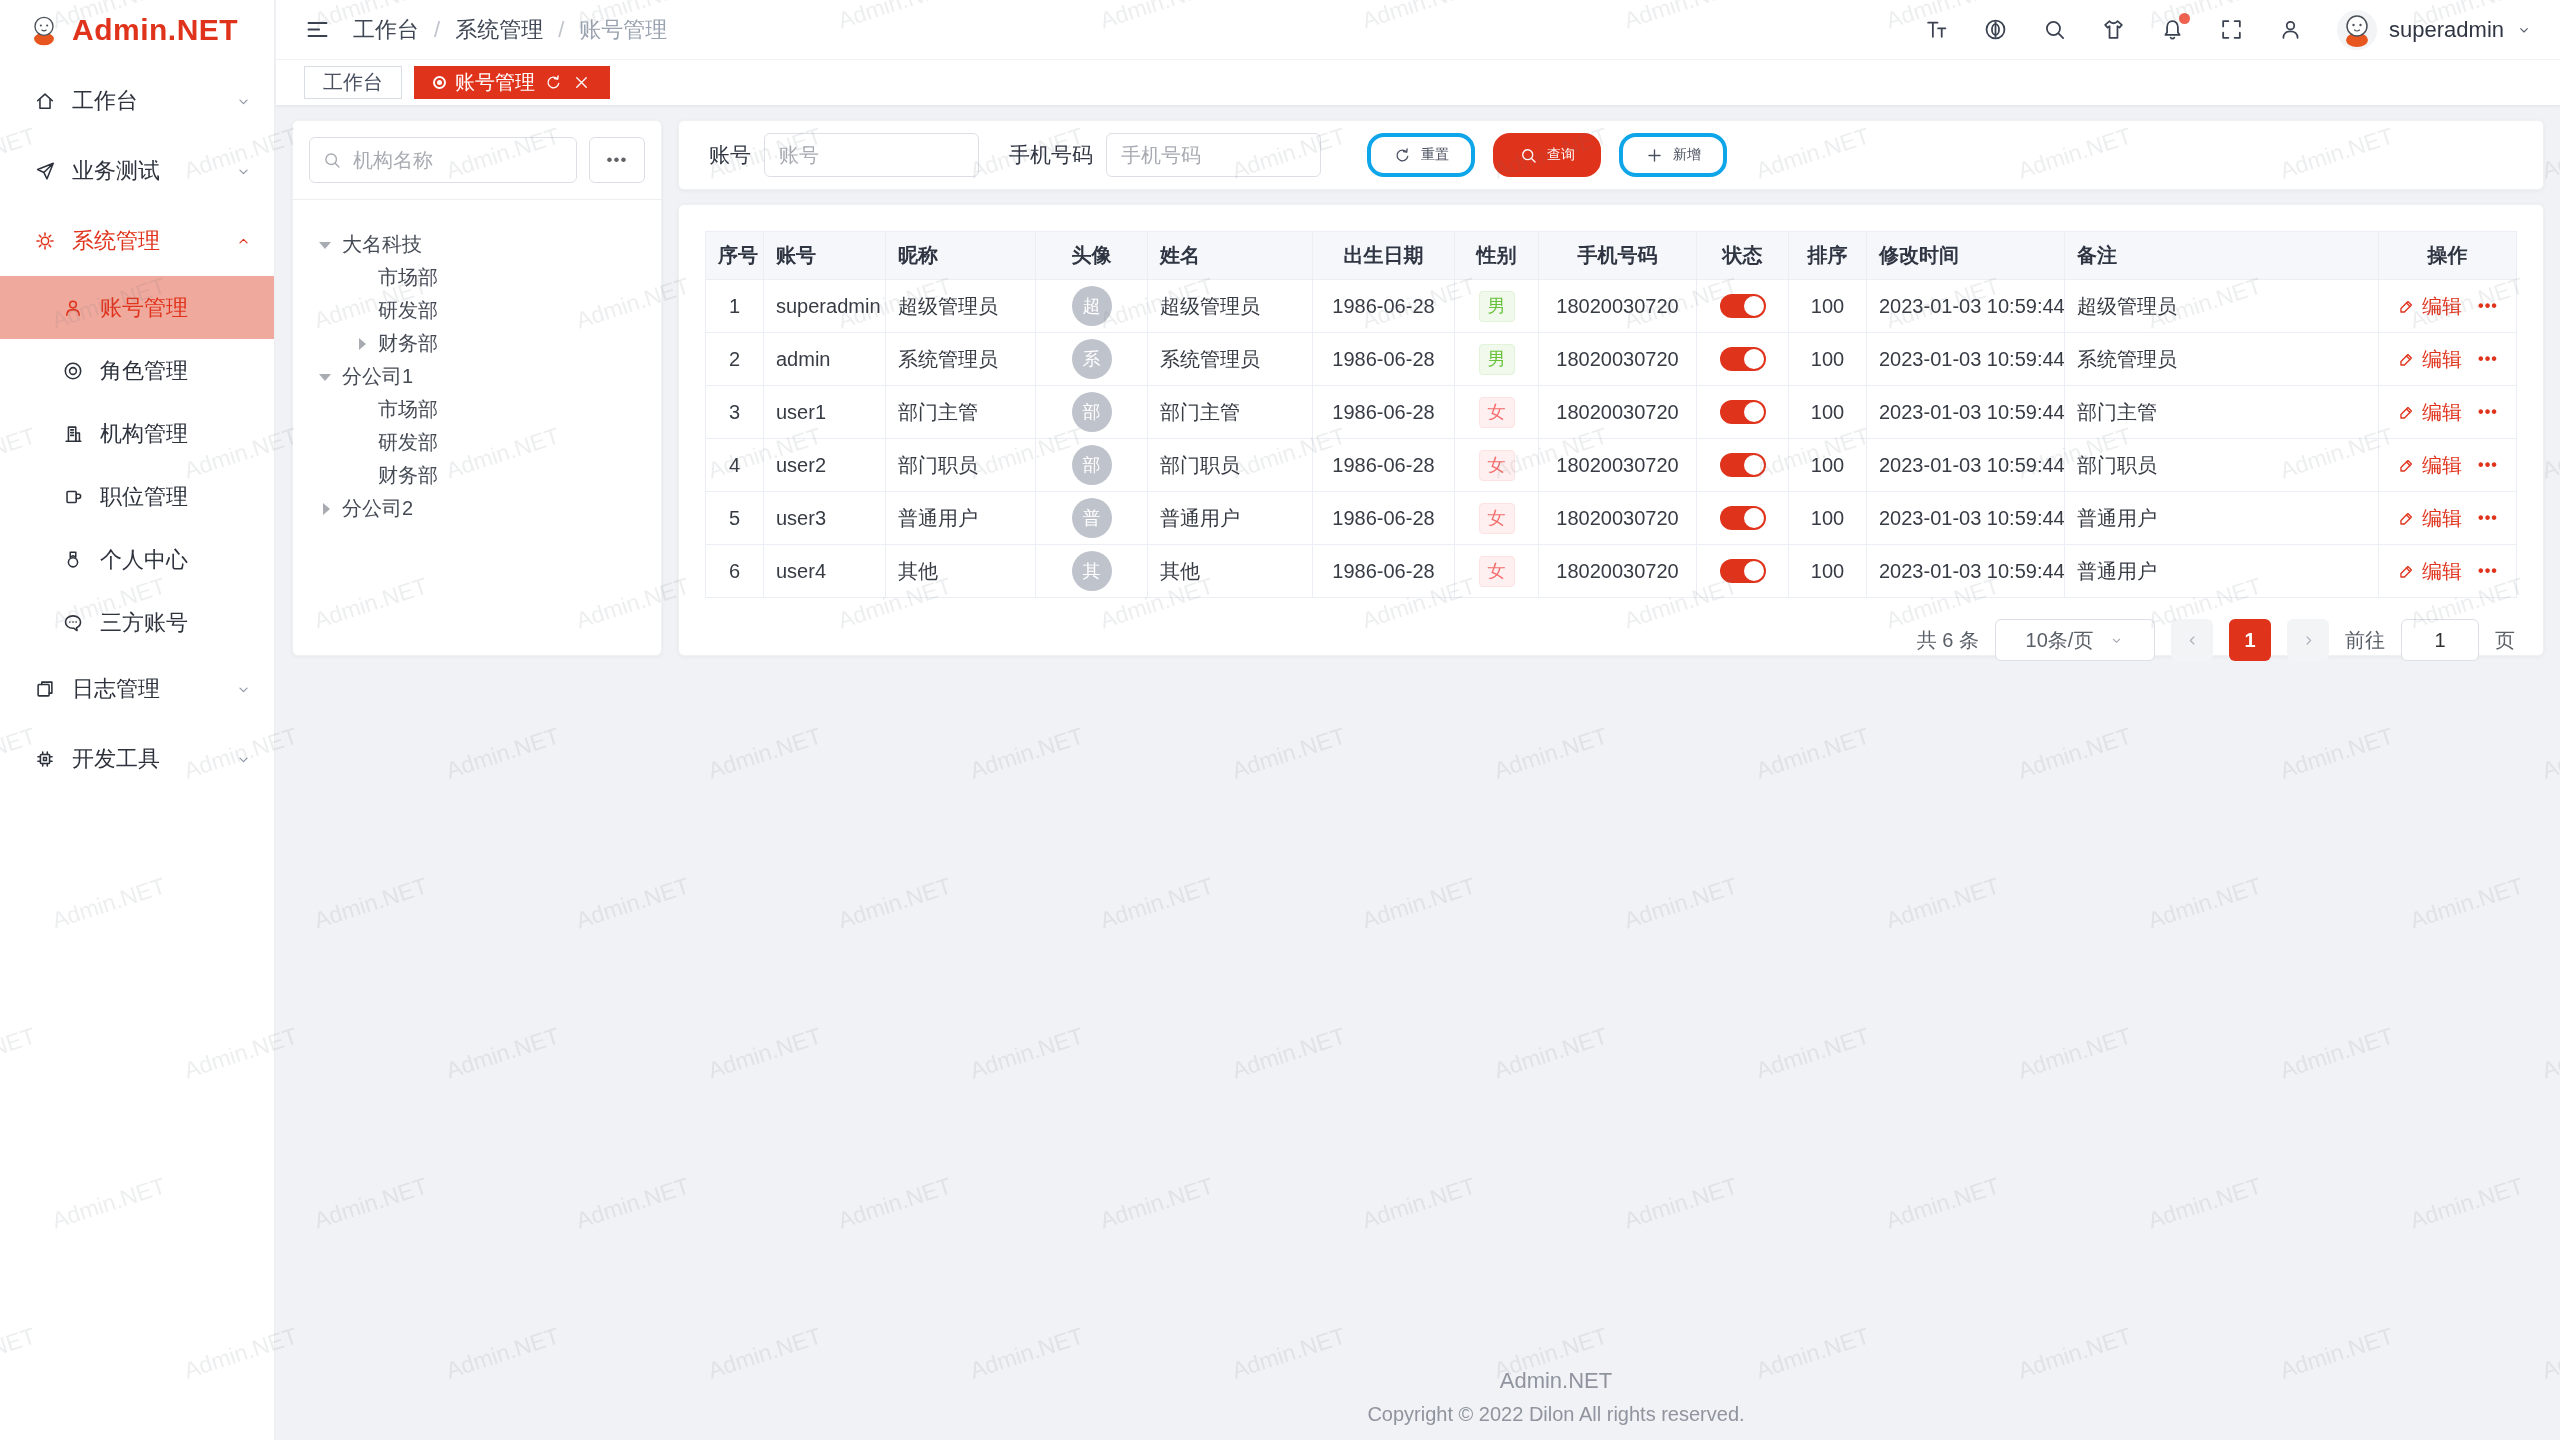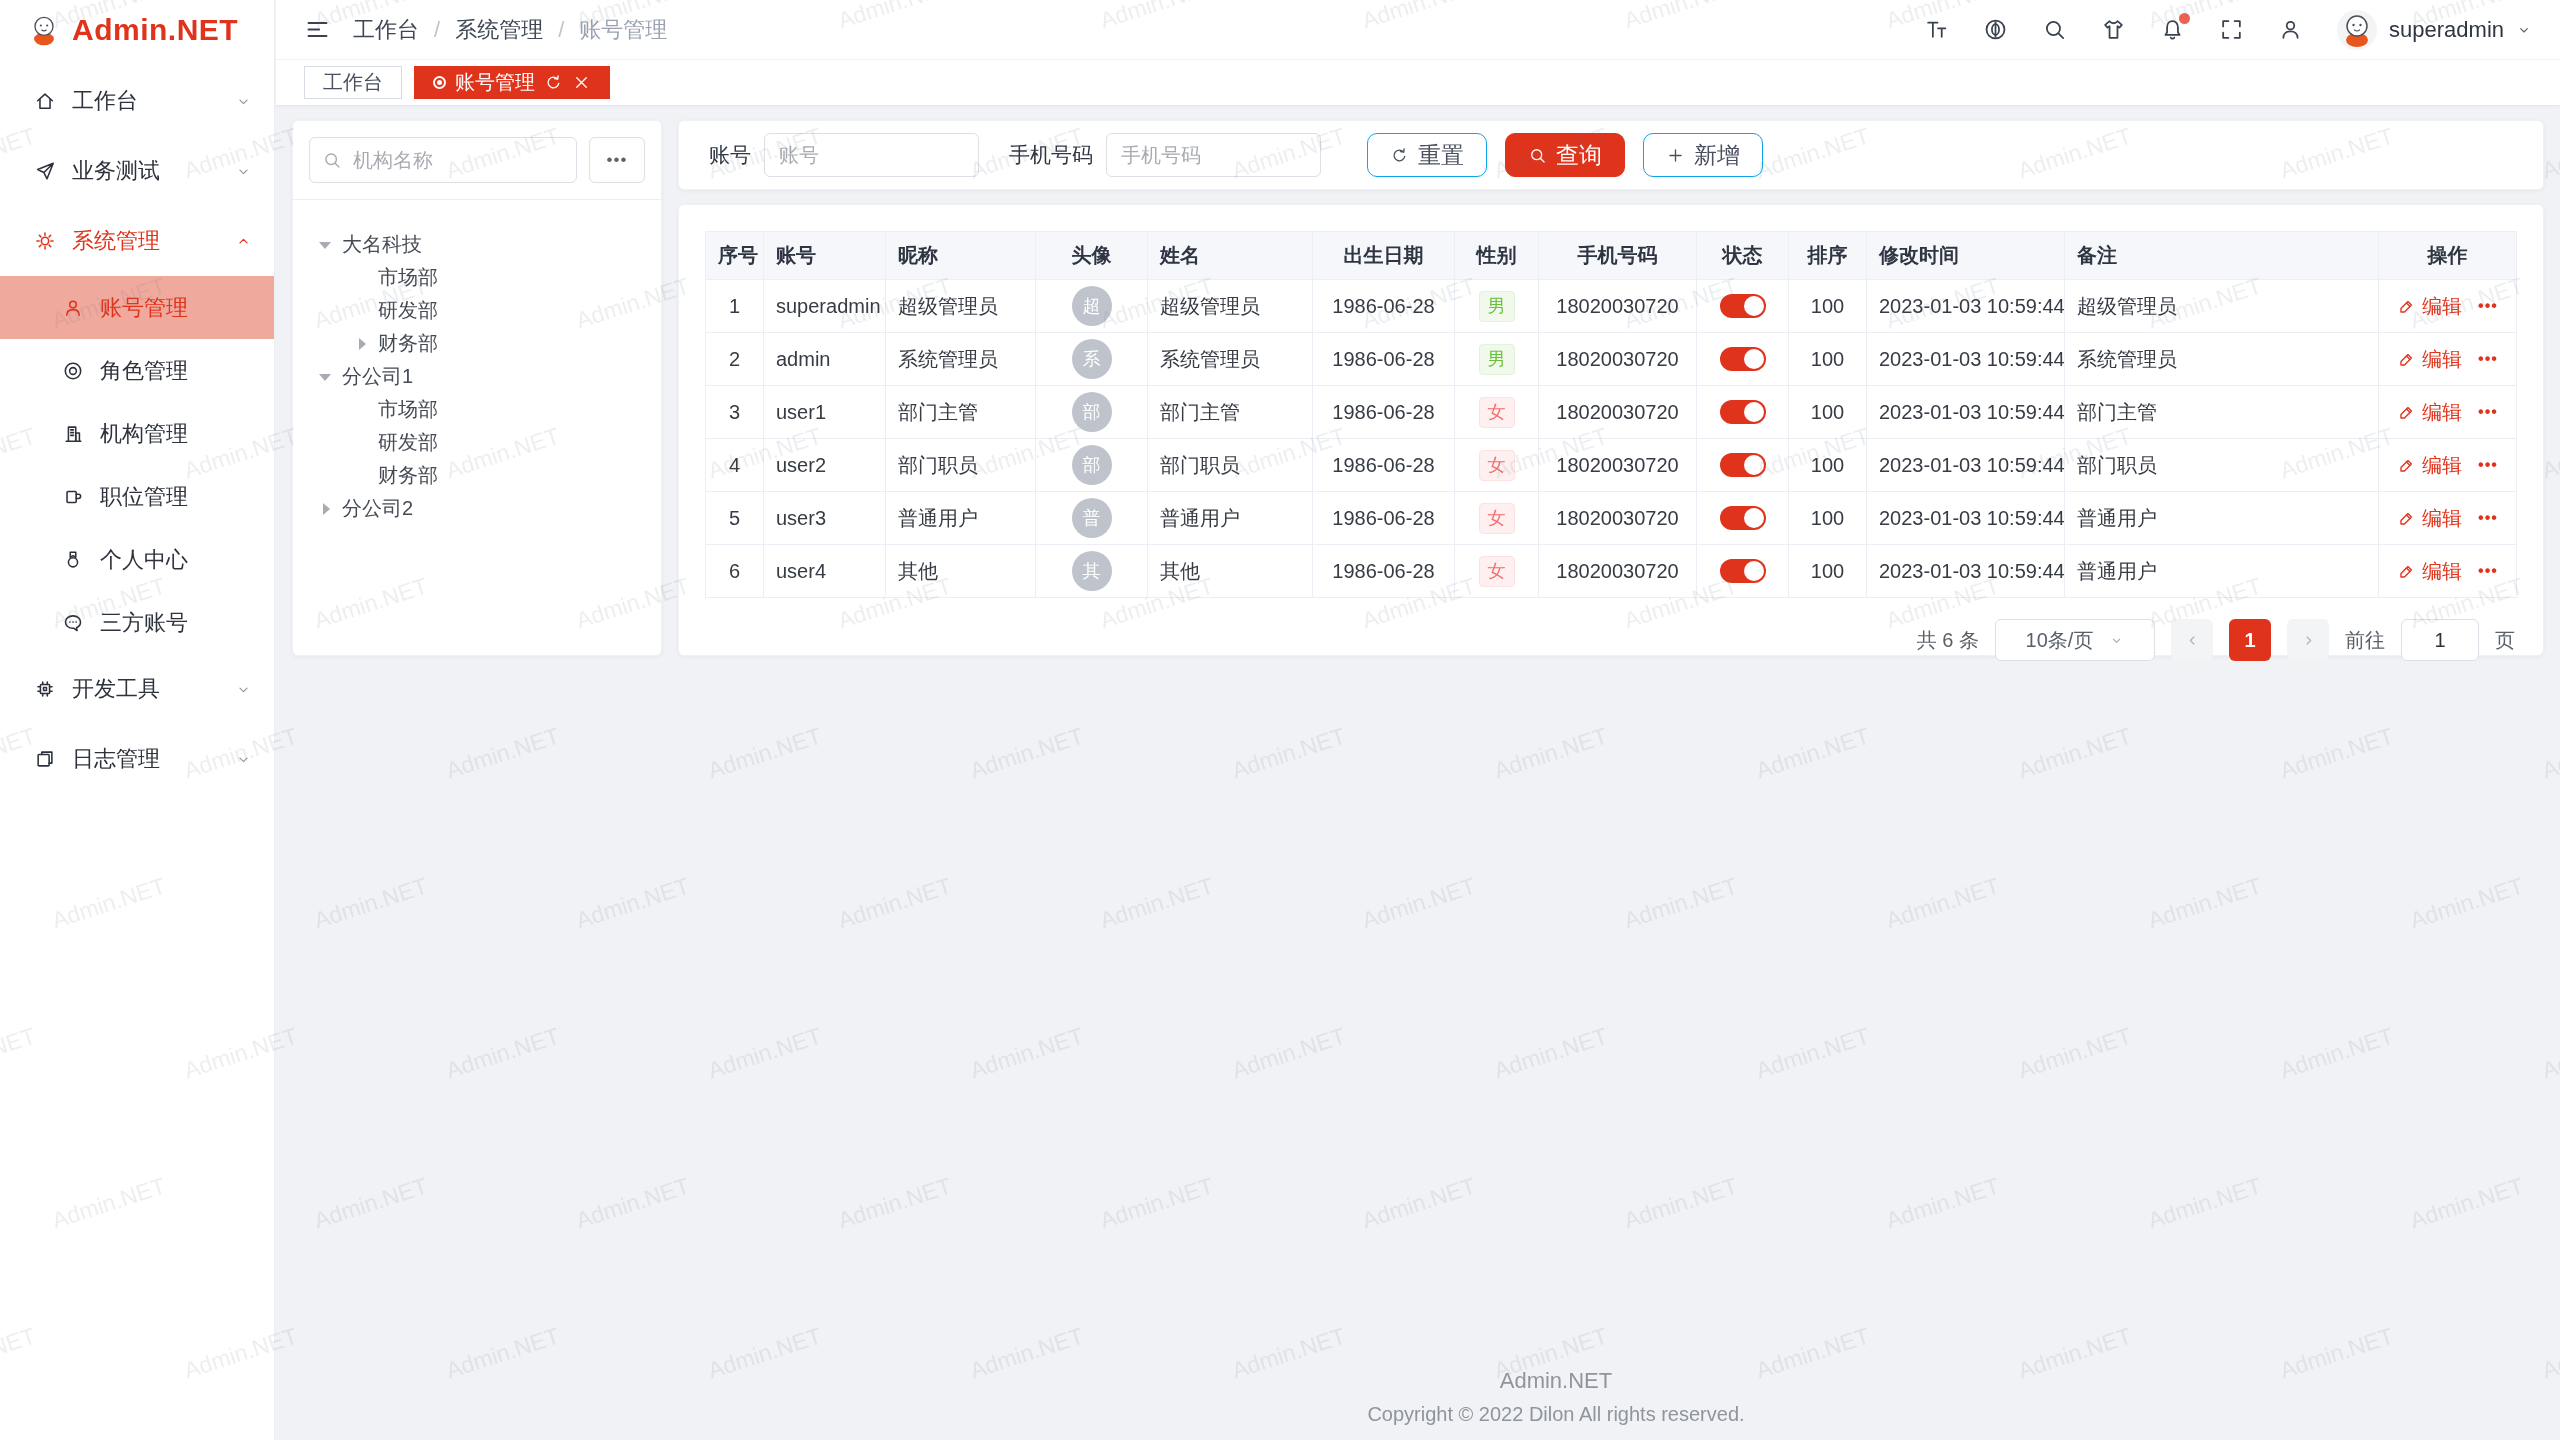--- a/index.html
+++ b/index.html
@@ -78,7 +78,7 @@
   .q-label.second { margin-left:30px; }
   .q-input { width:215px; height:44px; border:1px solid #dcdfe6; border-radius:6px; padding:0 14px; font-size:20px; color:#303133; outline:none; font-family:inherit; }
   .q-input::placeholder { color:#a8abb2; }
-  .btn { height:44px; border-radius:10px; display:inline-flex; align-items:center; justify-content:center; gap:9px; font-size:23px; padding:0 22px; border:1px solid #0ea5e9; background:#fff; color:#4a5060; cursor:pointer; font-family:inherit; white-space:nowrap; }
+  .btn { height:44px; border-radius:17px; display:inline-flex; align-items:center; justify-content:center; gap:9px; font-size:14px; padding:0 22px; border:4px solid #0ea5e9; background:#fff; color:#4a5060; cursor:pointer; font-family:inherit; white-space:nowrap; }
   .btn svg { width:19px; height:19px; }
   .btn.primary { background:#e0331c; border-color:#e0331c; color:#fff; }
   .btn.reset { margin-left:46px; }

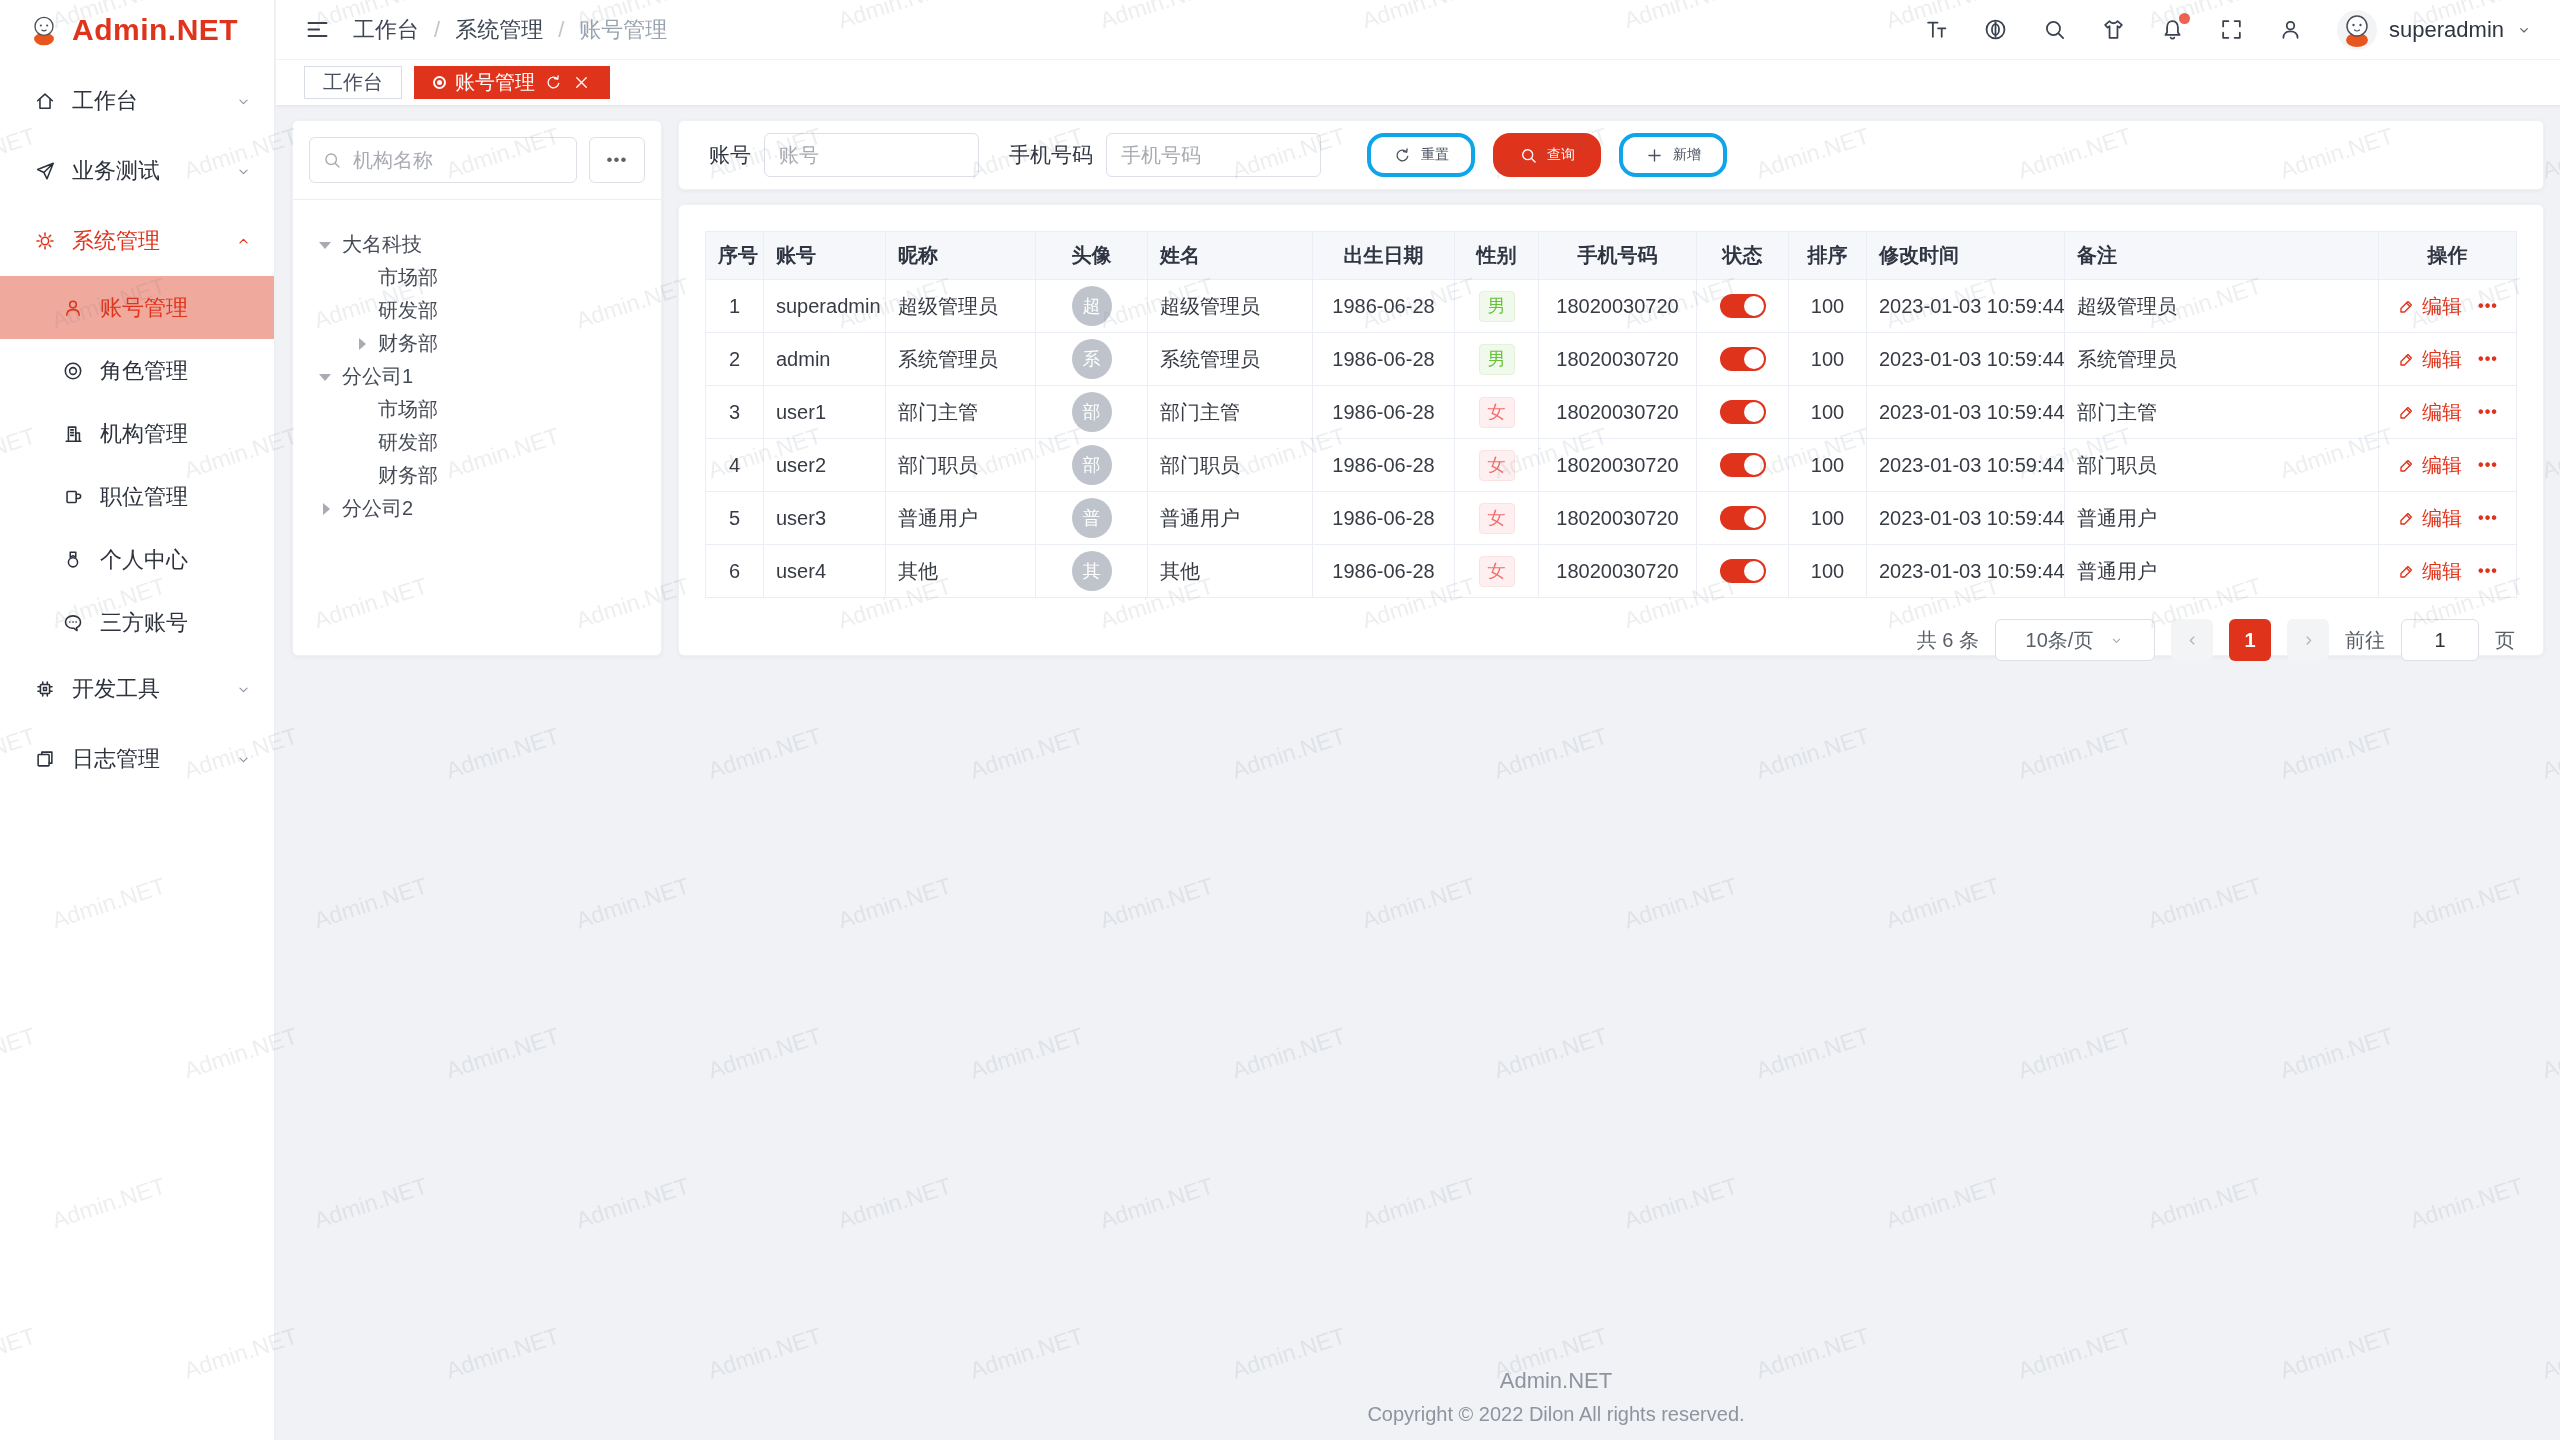--- a/index.html
+++ b/index.html
@@ -308,18 +308,18 @@
       </div>
       <div class="menu-item top">
         <svg class="ic mi">
-          <use href="#icon-chip"></use>
-        </svg>
-        <span>开发工具</span>
+          <use href="#icon-docs"></use>
+        </svg>
+        <span>日志管理</span>
         <svg class="ic chev">
           <use href="#icon-chev"></use>
         </svg>
       </div>
       <div class="menu-item top">
         <svg class="ic mi">
-          <use href="#icon-docs"></use>
-        </svg>
-        <span>日志管理</span>
+          <use href="#icon-chip"></use>
+        </svg>
+        <span>开发工具</span>
         <svg class="ic chev">
           <use href="#icon-chev"></use>
         </svg>

